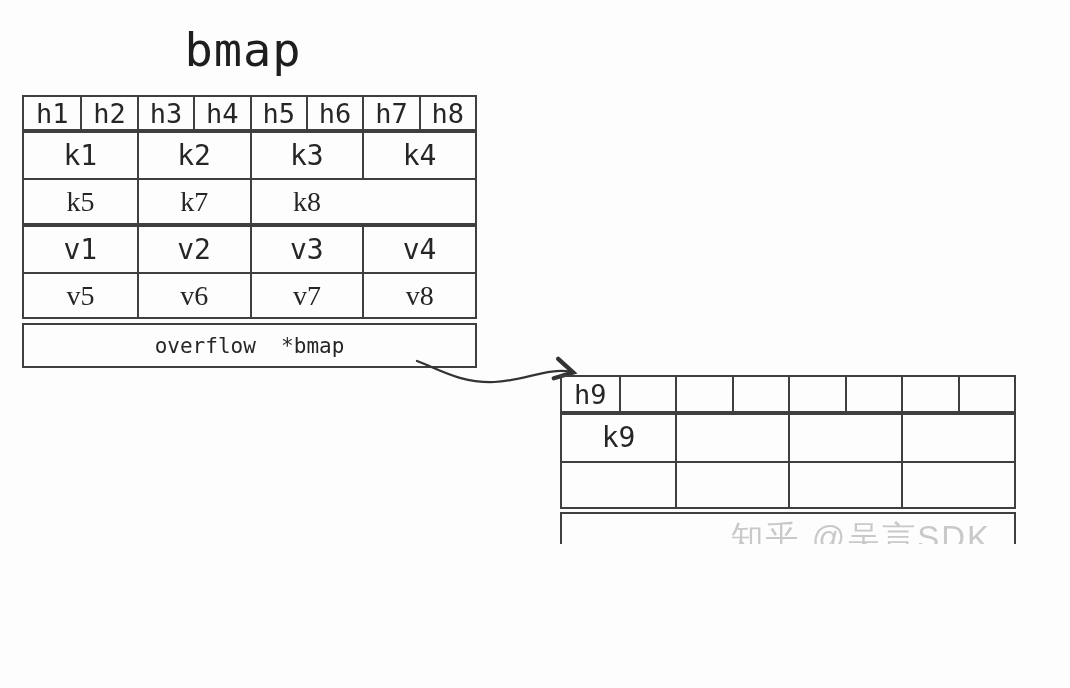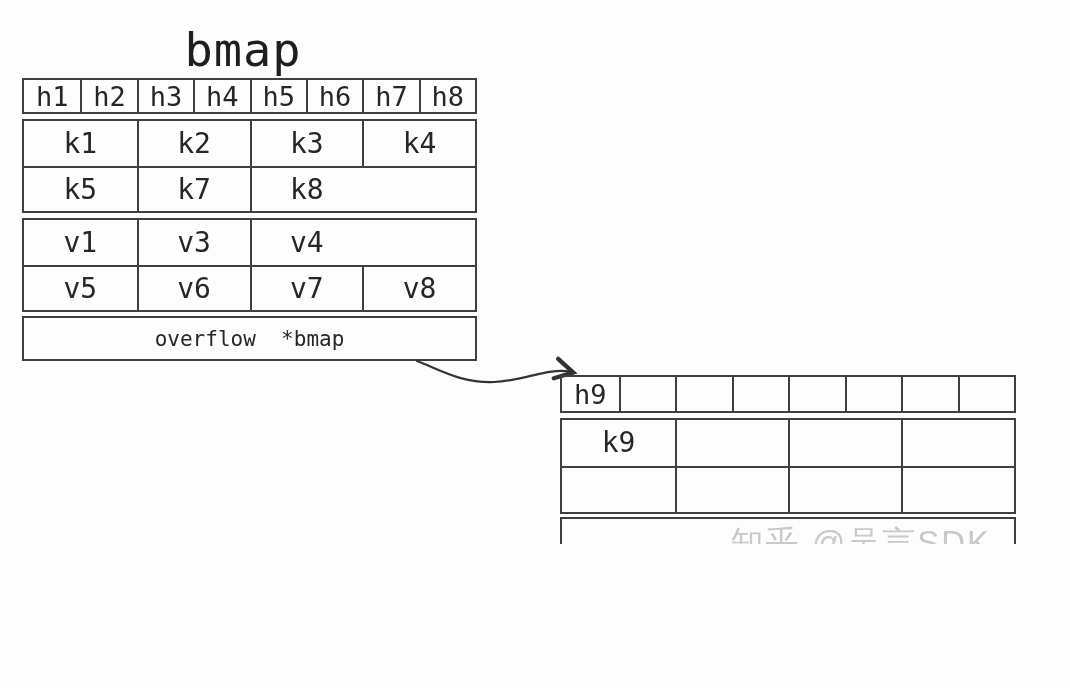--- a/index.html
+++ b/index.html
@@ -30,7 +30,7 @@
     letter-spacing: 1px;
   }
   .bucket { position: absolute; }
-  .bucket.left  { left: 22px;  top: 78px;  width: 455px; }
+  .bucket.left  { left: 22px;  top: 95px;  width: 455px; }
   .bucket.right { left: 560px; top: 375px; width: 456px; }
 
   .box { border: 2px solid var(--line); background: transparent; }

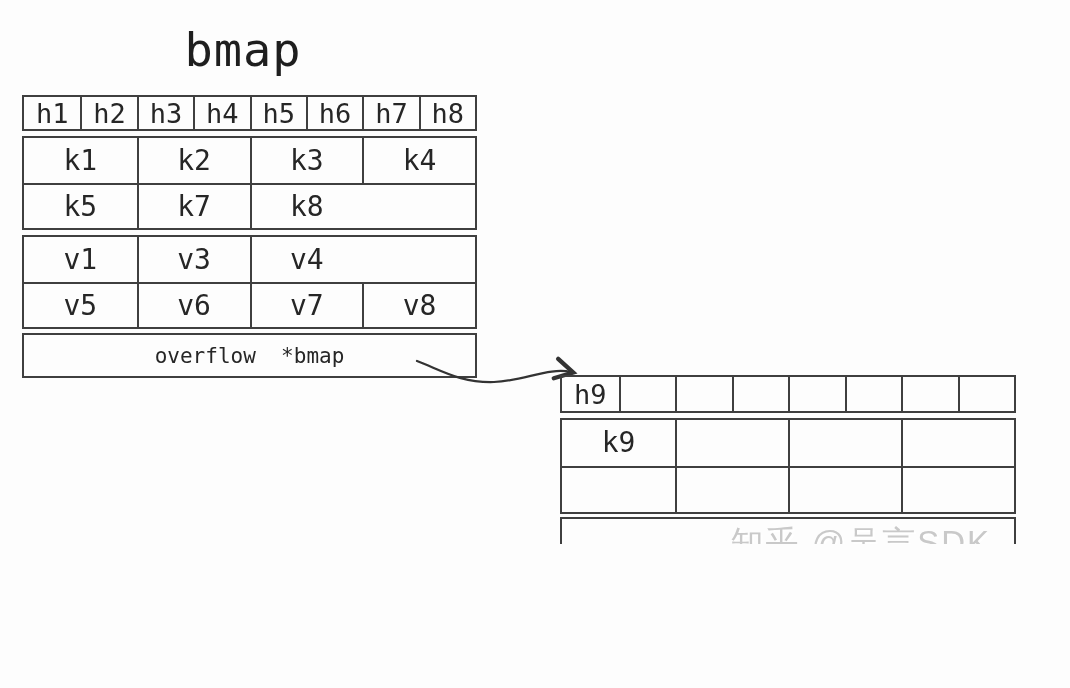--- a/index.html
+++ b/index.html
@@ -34,7 +34,7 @@
   .bucket.right { left: 560px; top: 375px; width: 456px; }
 
   .box { border: 2px solid var(--line); background: transparent; }
-  .box + .box { margin-top: 5px; }
+  .box + .box { }
 
   .hrow {
     display: grid;

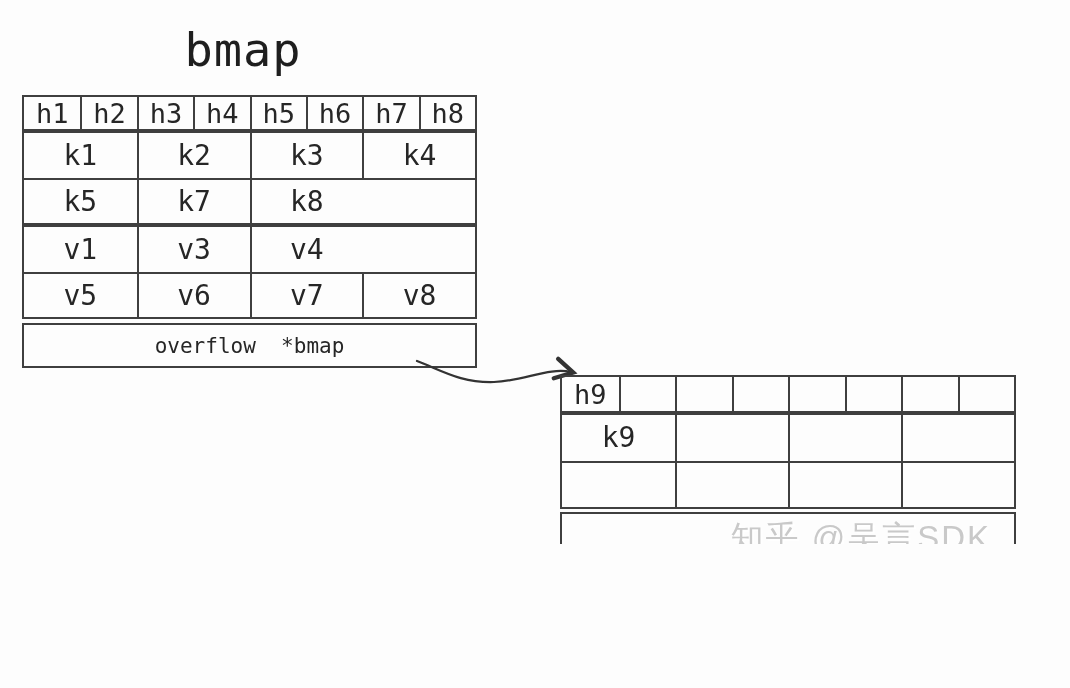--- a/index.html
+++ b/index.html
@@ -48,7 +48,7 @@
     height: 45px;
   }
   .right .grow { height: 46px; }
-  .grow + .grow { border-top: 2px solid var(--line); }
+  .grow + .grow { border-top: 2px solid var(--line); font-family: Liberation Serif, serif; }
 
   .cell {
     display: flex;

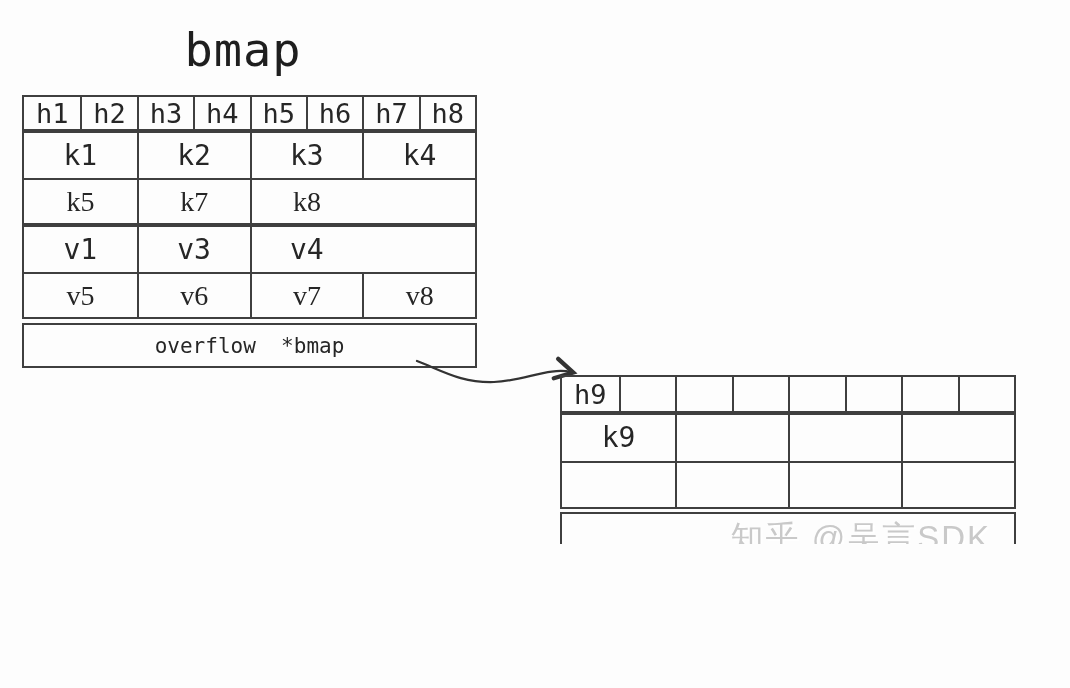--- a/index.html
+++ b/index.html
@@ -127,6 +127,7 @@
     <div class="box">
       <div class="grow">
         <div class="cell">v1</div>
+        <div class="cell">v2</div>
         <div class="cell">v3</div>
         <div class="cell">v4</div>
       </div>

